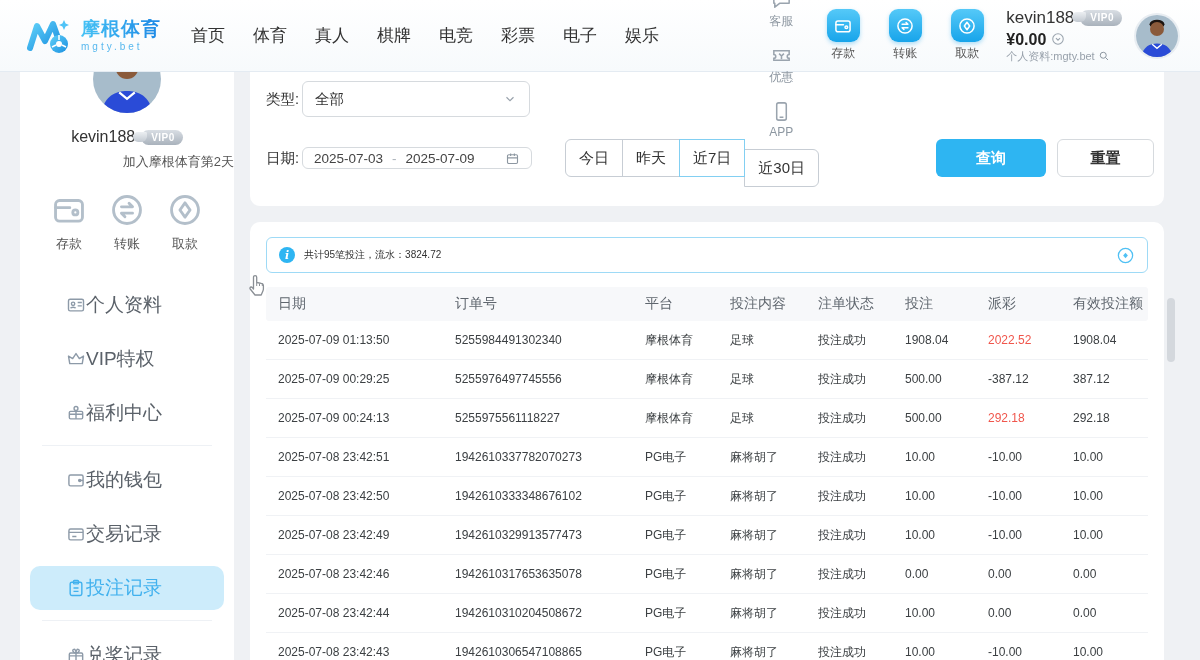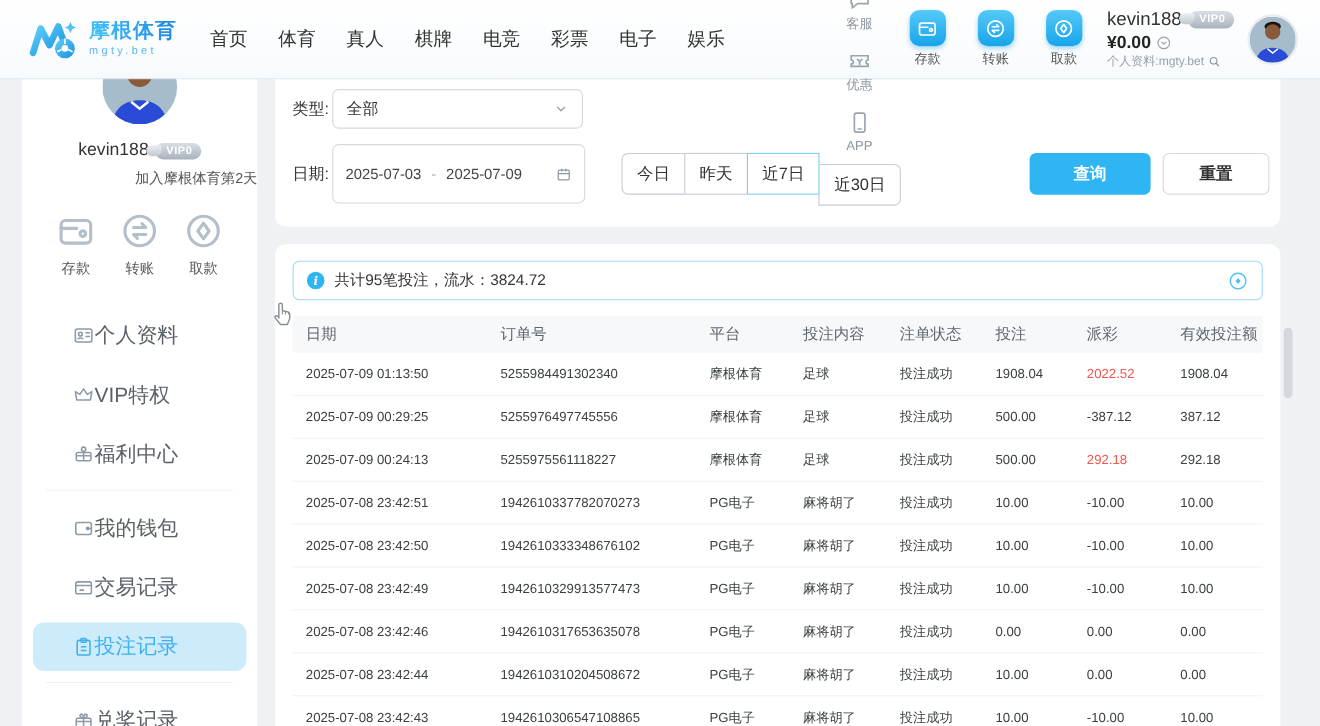--- a/index.html
+++ b/index.html
@@ -77,7 +77,7 @@
     display:flex; align-items:center; padding:0 12px; font-size:14.5px; color:#333;
     cursor:pointer; background:#fff; }
   .select-box svg { margin-left:auto; width:14px; height:14px; stroke:#98a1ab; }
-  .date-box { width:230px; height:54px; border:1px solid #d6dade; border-radius:6px;
+  .date-box { width:230px; height:22px; border:1px solid #d6dade; border-radius:6px;
     display:flex; align-items:center; padding:0 11px; font-size:13.5px; color:#444;
     cursor:pointer; background:#fff; gap:9px; }
   .date-sep { color:#aab2ba; }

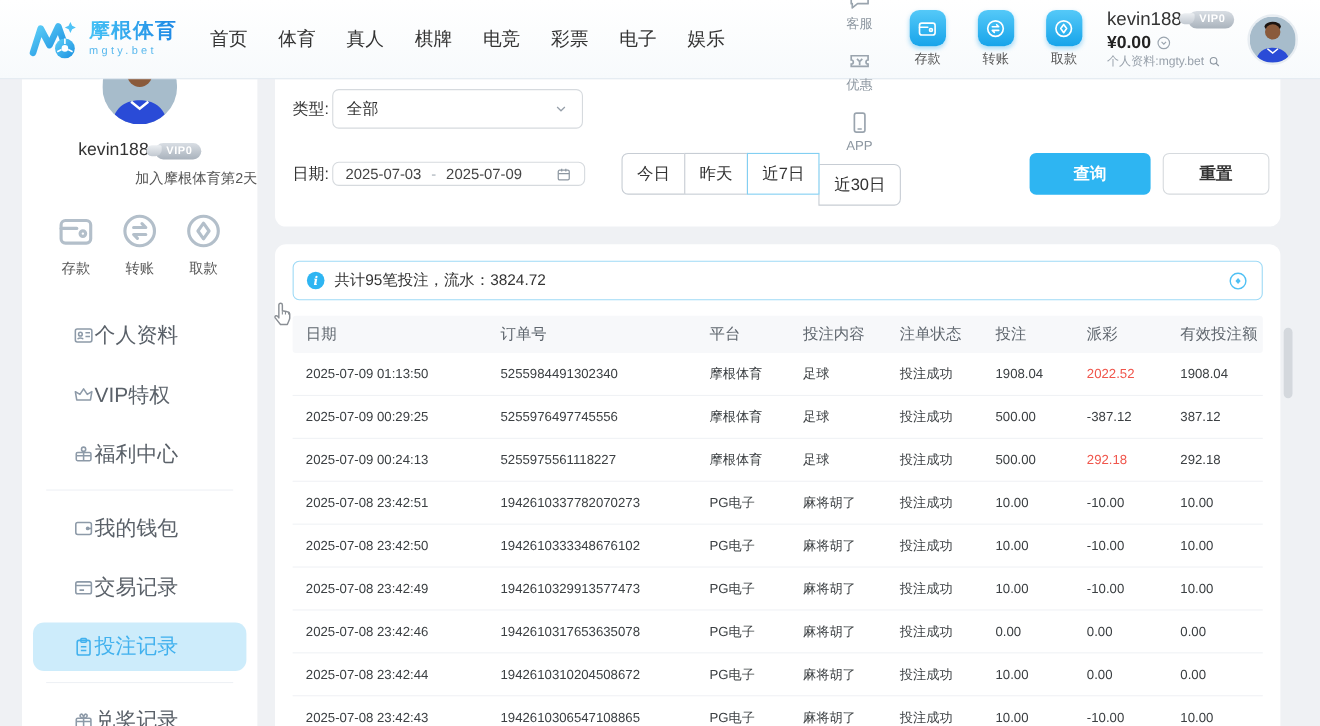--- a/index.html
+++ b/index.html
@@ -101,7 +101,7 @@
   .info-icon { width:16px; height:16px; border-radius:50%; background:#2eb5f2; color:#fff;
     font-size:11px; font-weight:bold; display:flex; align-items:center; justify-content:center;
     font-family:"DejaVu Serif",serif; font-style:italic; flex:none; }
-  .info-text { font-size:14px; color:#333; }
+  .info-text { font-size:10px; color:#333; }
   .expand-icon { margin-left:auto; width:19px; height:19px; cursor:pointer; }
   .expand-icon svg { width:19px; height:19px; stroke:#4fc0f4; }
   .tbl-header { margin:14px 16px 0; height:34px; background:#f7f8fa; border-radius:3px;

